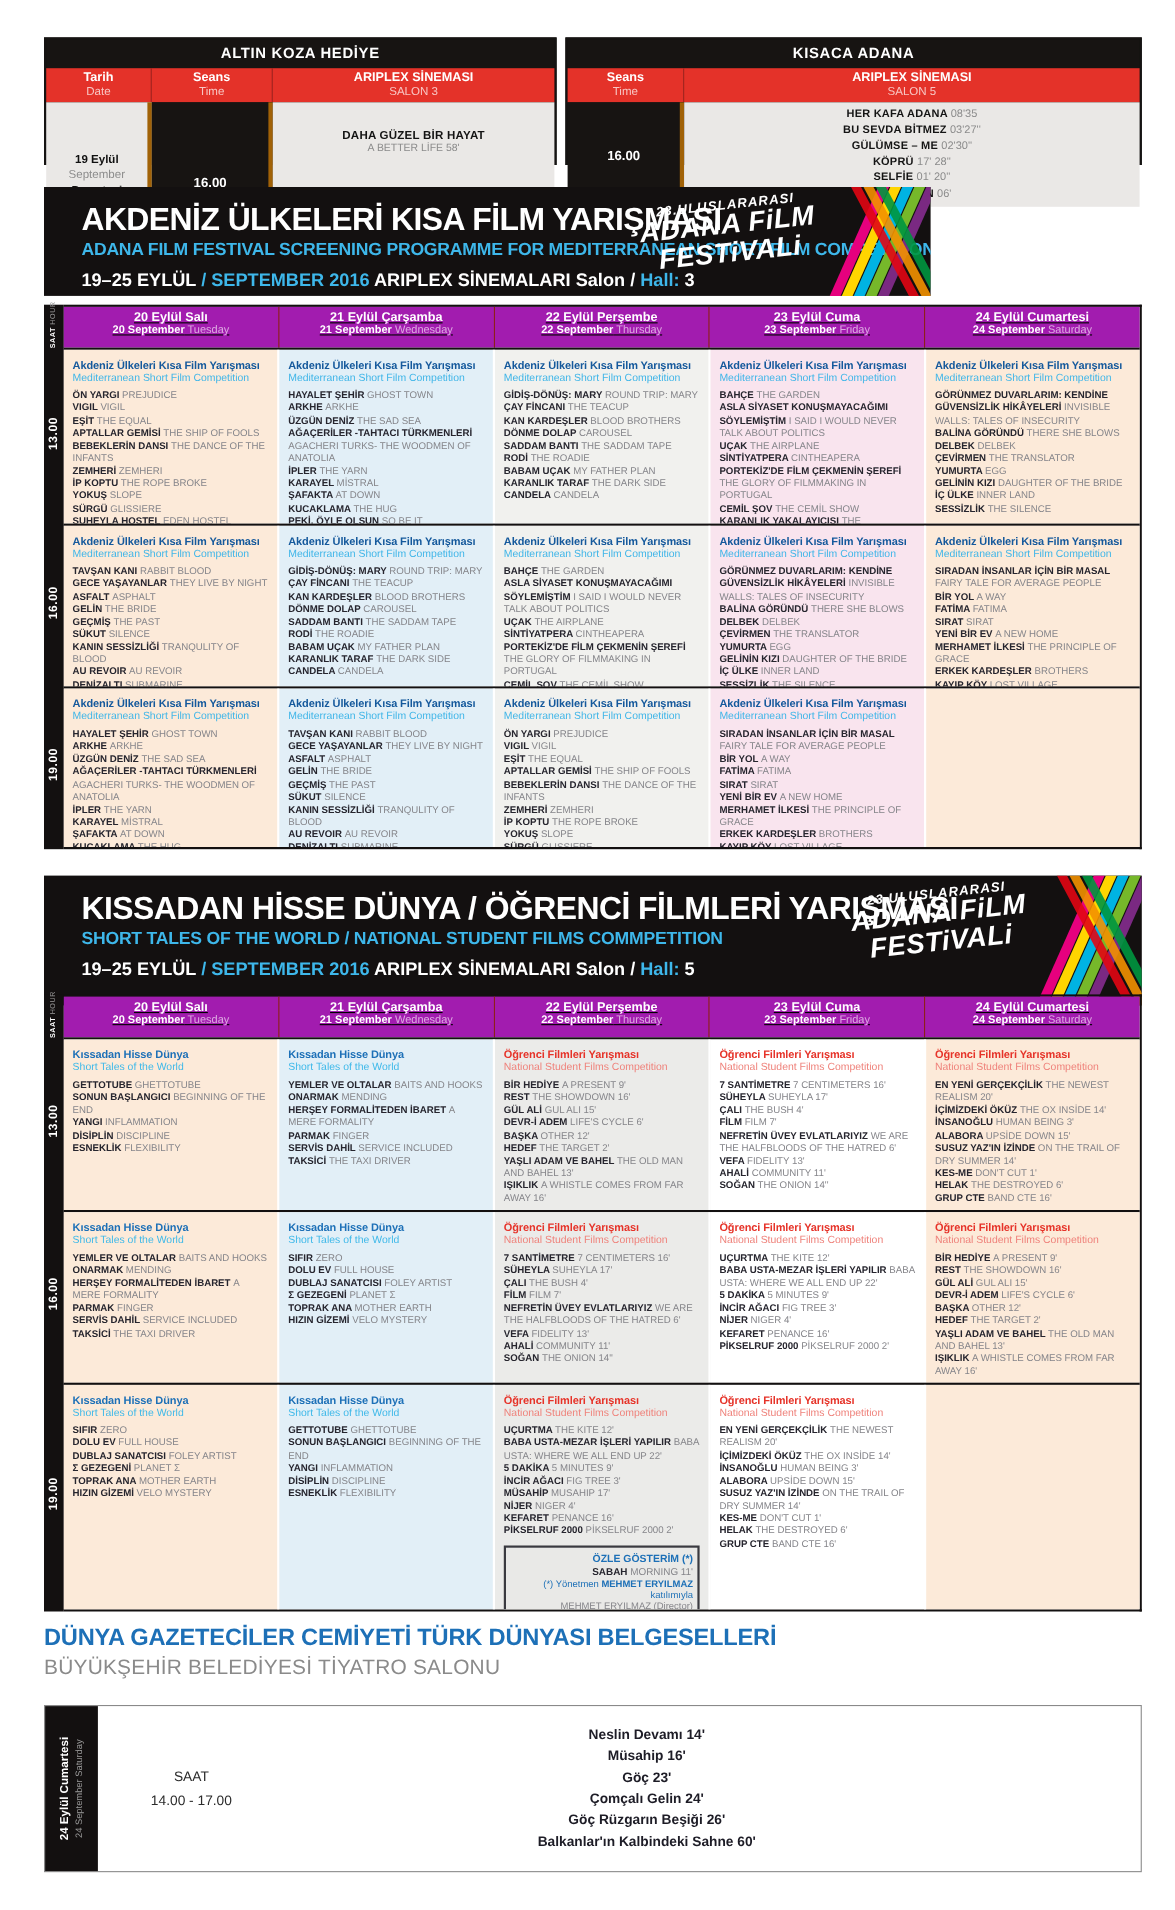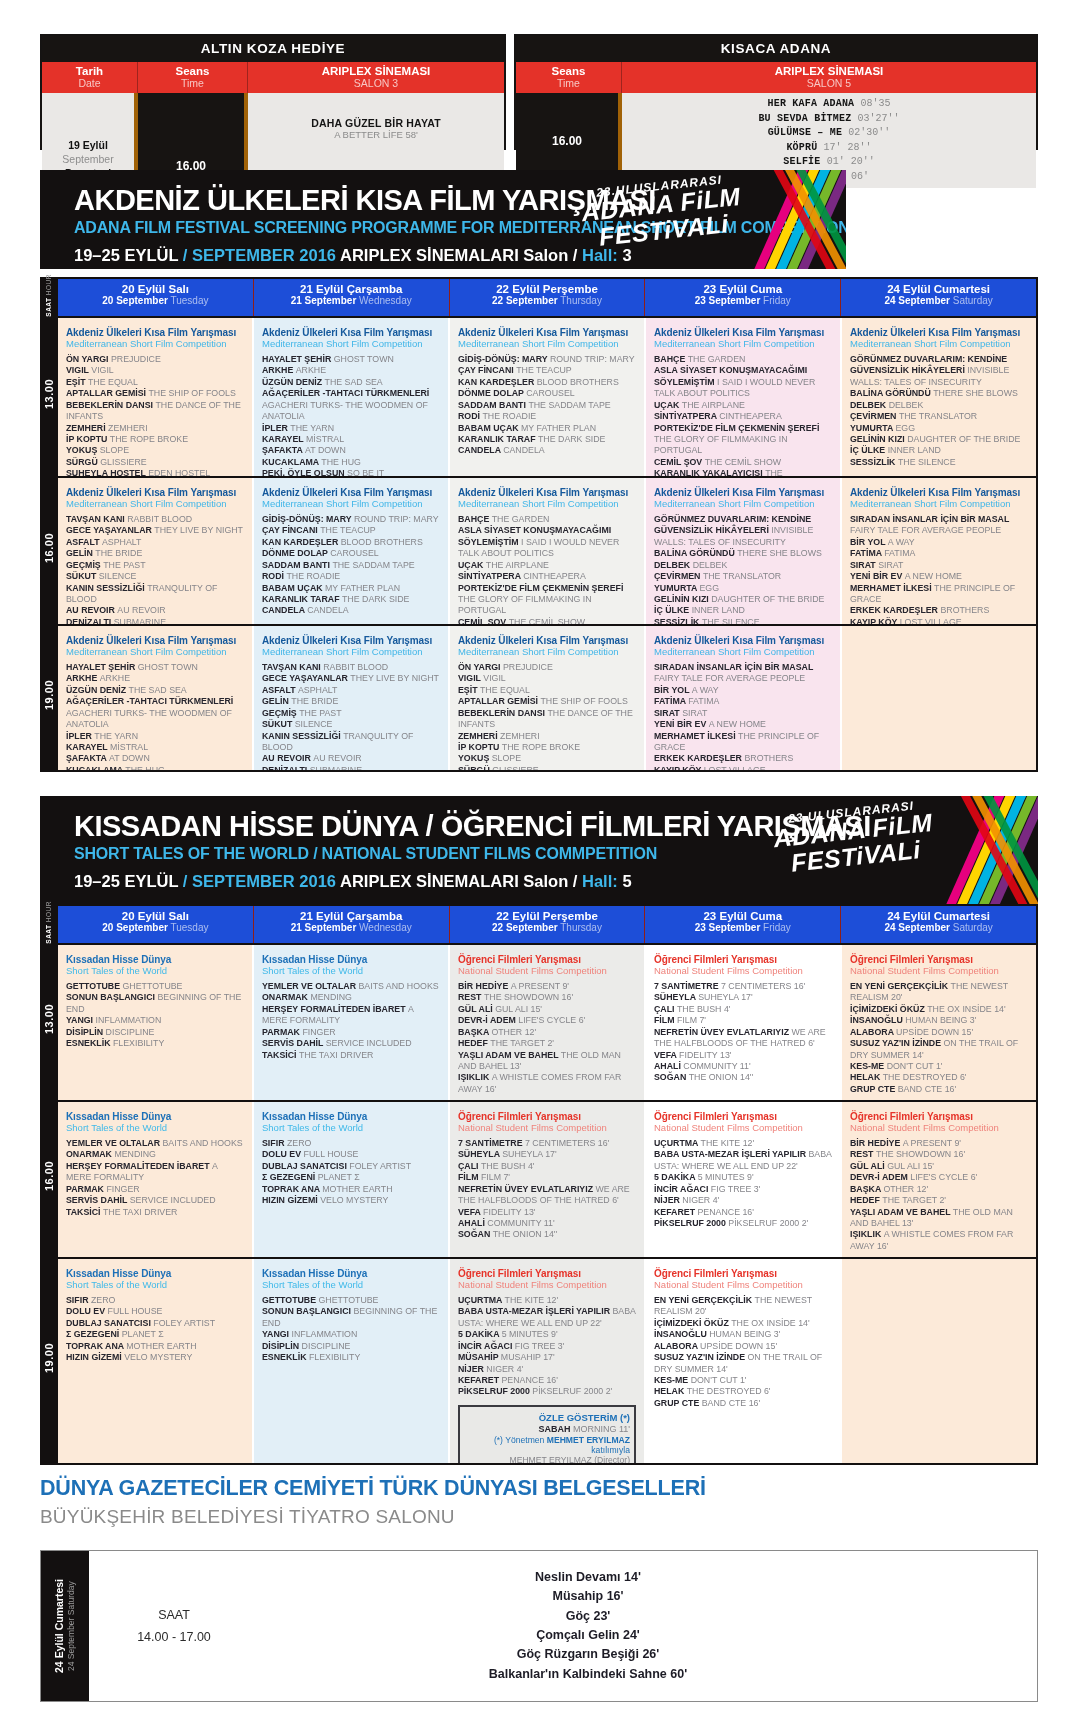--- a/index.html
+++ b/index.html
@@ -26,7 +26,7 @@
   .lf { margin:20px 0; }
   .lf .tr { font-size:10.5px; font-weight:bold; color:#141414; display:block; letter-spacing:.2px;}
   .lf .en { font-size:9.5px; color:#8b8b8b; display:block; }
-  .rf { font-size:10px; line-height:1.45;font-family:Liberation Mono, monospace; }
+  .rf { font-size:10px; line-height:1.45; }
   .rf b { color:#141414; letter-spacing:.2px;}
   .rf span { color:#8b8b8b; }
 

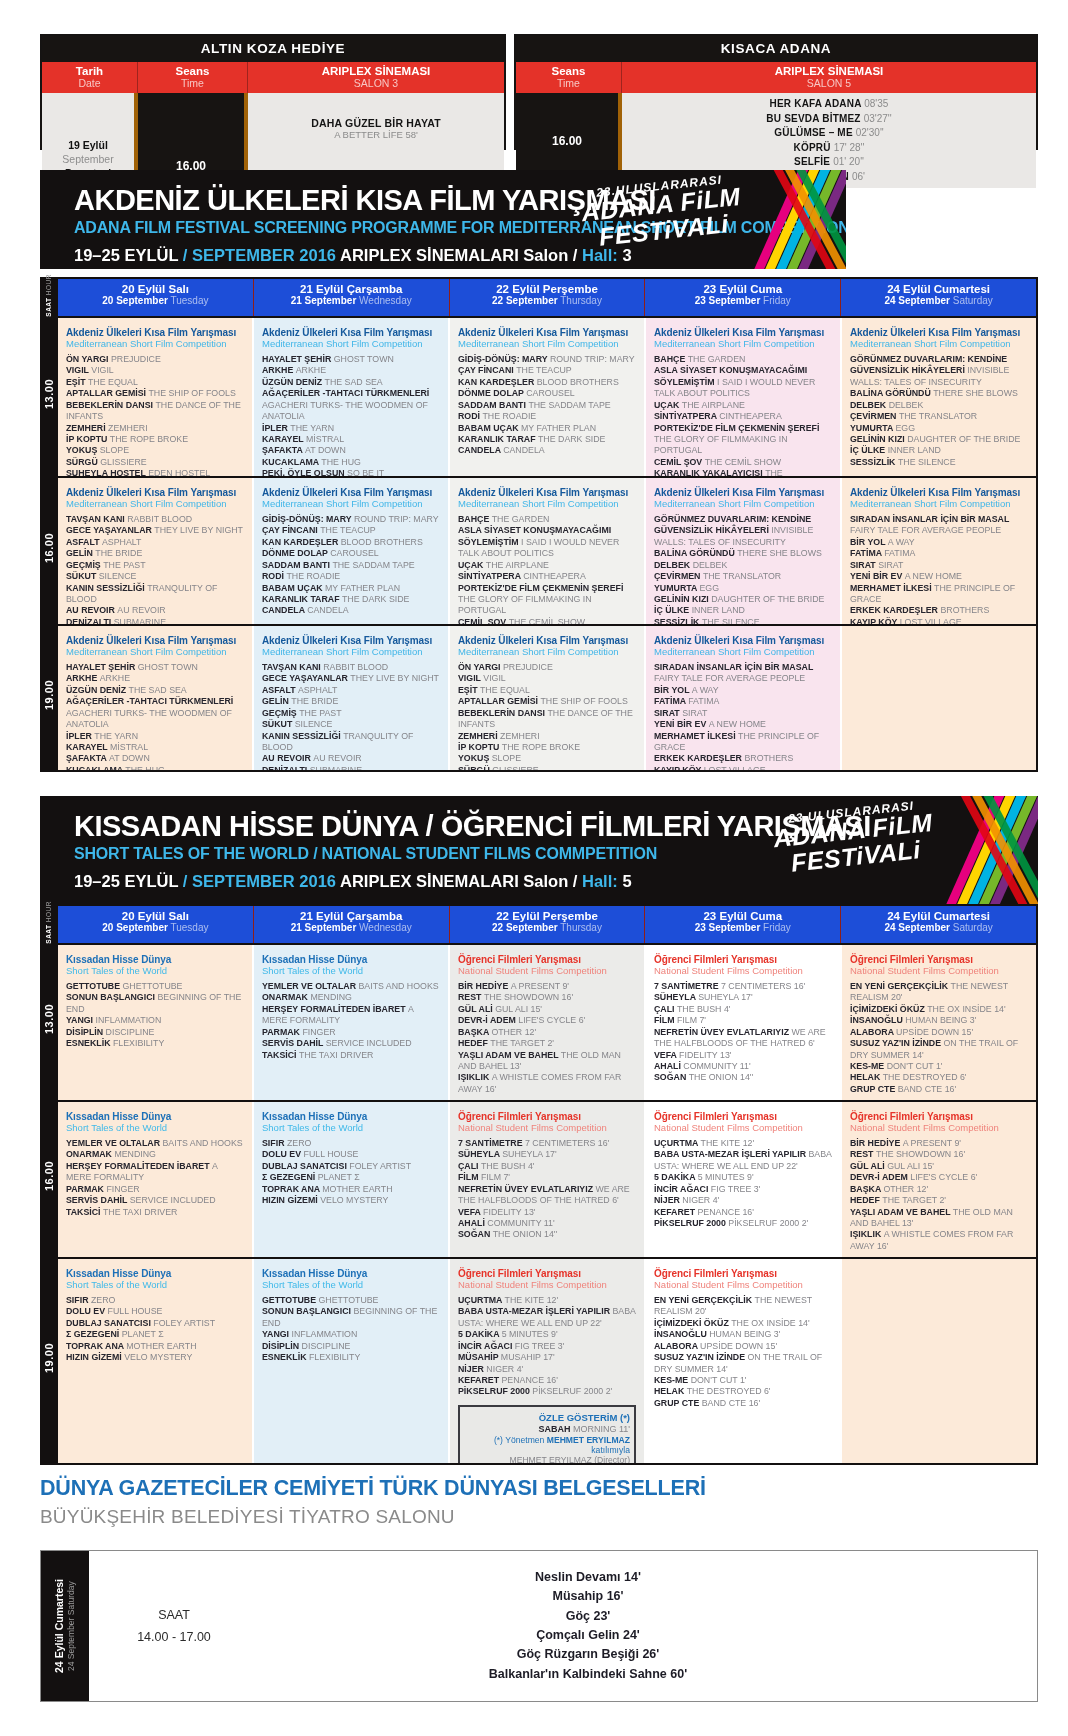--- a/index.html
+++ b/index.html
@@ -51,7 +51,7 @@
   .saat-time { display:flex; align-items:center; justify-content:center; }
   .saat-time .vtext { font-size:11px; font-weight:bold; letter-spacing:.5px; }
   .grid-main { flex:1; display:flex; flex-direction:column; border:2px solid #131010; border-left:none; }
-  .day-row { display:flex; background:#1d4ed8; }
+  .day-row { display:flex; background:#a21caf;text-decoration:underline; }
   .day-cell { flex:1; text-align:center; color:#fff; padding:4px 0 5px; border-right:1px solid #8e1f1a; }
   .day-cell:last-child { border-right:none; }
   .day-cell .d1 { display:block; font-size:11.5px; font-weight:bold; }

